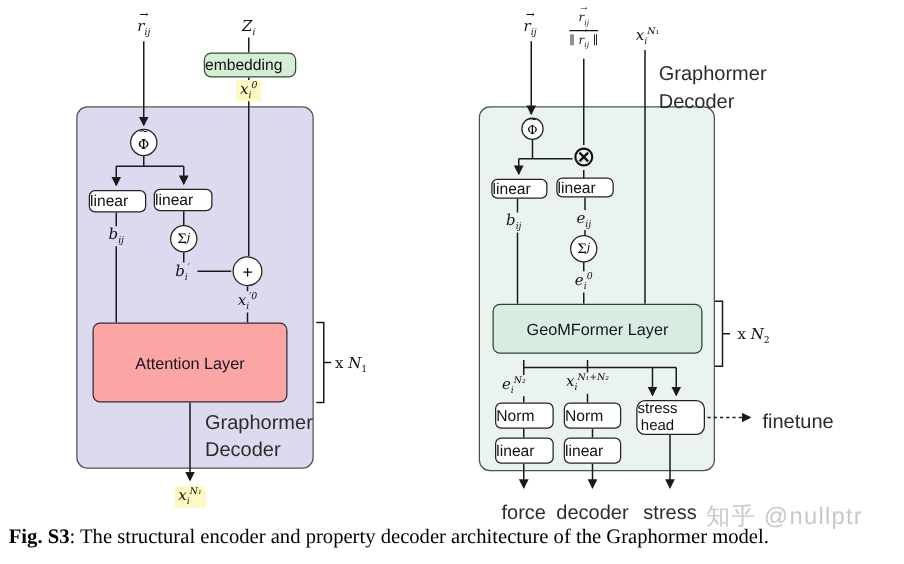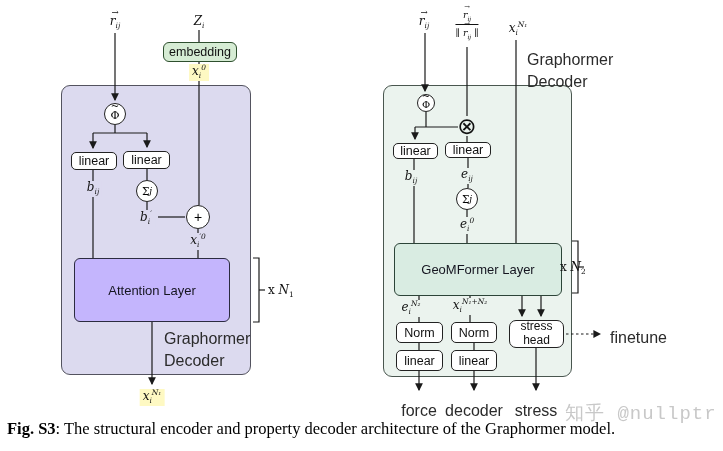--- a/index.html
+++ b/index.html
@@ -8,7 +8,7 @@
   .panel{position:absolute;border-radius:9px;z-index:1}
   svg.wires{position:absolute;left:0;top:0;z-index:2}
   .wbox{position:absolute;z-index:3;background:#fff;border:1.3px solid #222;border-radius:5px;
-        display:flex;align-items:center;justify-content:center;
+        display:flex;align-items:center;justify-content:flex-start;
         font-size:12.5px;color:#111;box-sizing:border-box}
   .bigbox{position:absolute;z-index:3;display:flex;align-items:center;justify-content:center;
         font-size:13px;color:#151520;border-radius:6px;box-sizing:border-box}

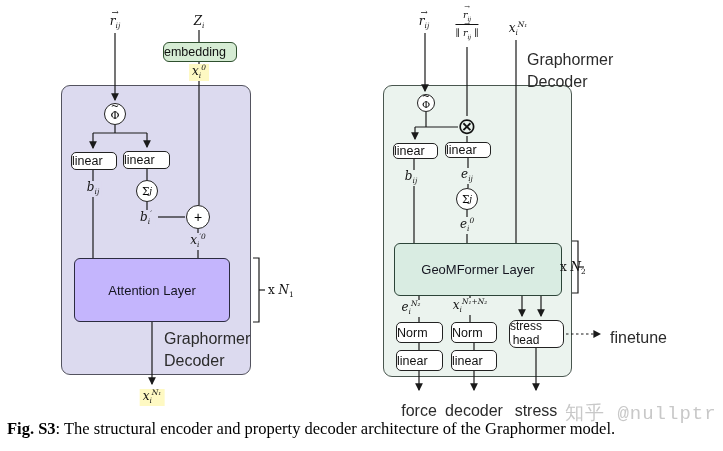--- a/index.html
+++ b/index.html
@@ -215,7 +215,7 @@
     <span>e</span><sub>i</sub><sup>0</sup>
   </div>
 
-  <div class="bigbox" style="left:394px;top:243px;width:168px;height:53px;background:#d9ece2;border:1.3px solid #2c4438">
+  <div class="bigbox" style="left:394px;top:243px;width:168px;height:40px;background:#d9ece2;border:1.3px solid #2c4438">
     <span>GeoMFormer Layer</span>
   </div>
 

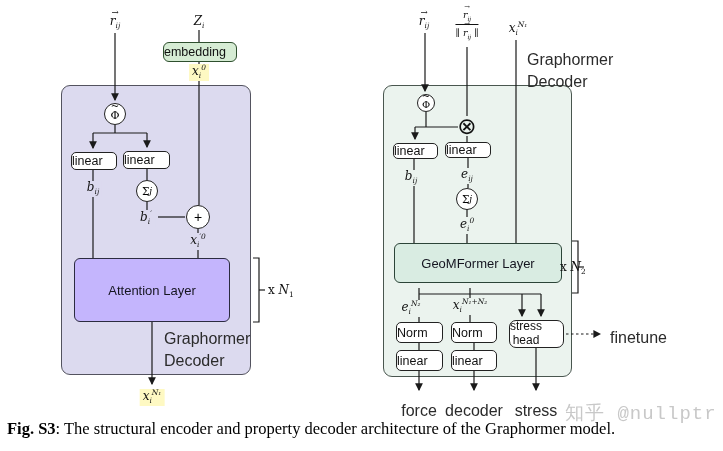--- a/index.html
+++ b/index.html
@@ -219,7 +219,7 @@
     <span>GeoMFormer Layer</span>
   </div>
 
-  <div class="rep" style="left:560px;top:260px">
+  <div class="rep" style="left:590px;top:260px">
     <span>x </span><i>N</i><sub>2</sub>
   </div>
 

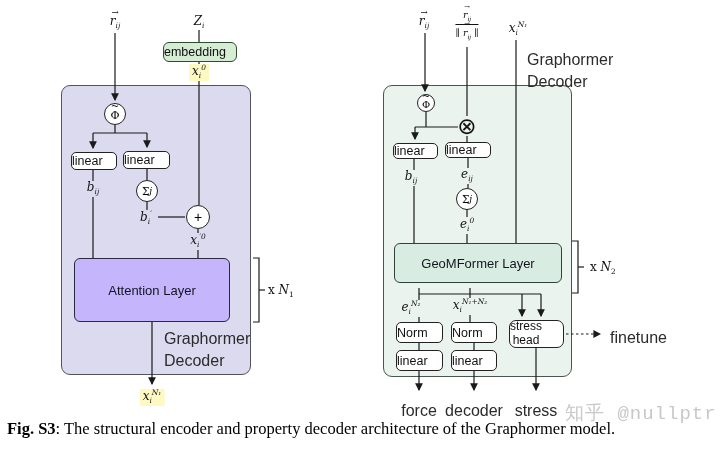--- a/index.html
+++ b/index.html
@@ -145,7 +145,7 @@
     <span>x</span><sub>i</sub><sup>′0</sup>
   </div>
 
-  <div class="bigbox" style="left:74px;top:258px;width:156px;height:64px;background:#c4b5fd;border:1.3px solid #2b2b40">
+  <div class="bigbox" style="left:74px;top:258px;width:156px;height:64px;background:#fca5a5;border:1.3px solid #2b2b40">
     <span>Attention Layer</span>
   </div>
 

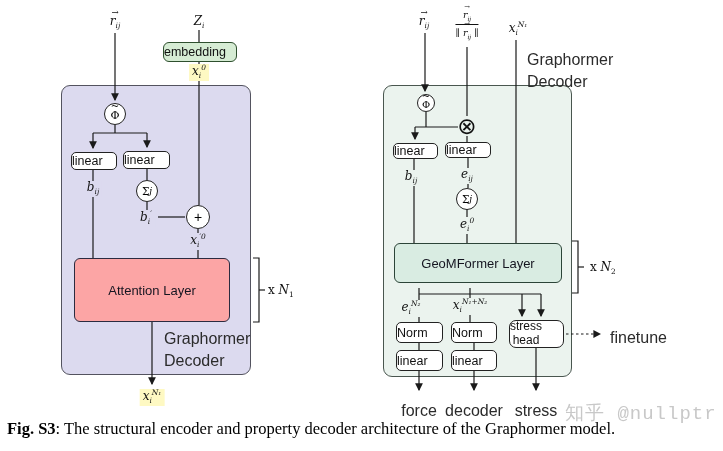--- a/index.html
+++ b/index.html
@@ -41,7 +41,7 @@
   .caption{position:absolute;z-index:5;left:7px;top:419px;width:714px;
         font-family:"Liberation Serif",serif;font-size:16.5px;color:#000;white-space:nowrap}
   .watermark{position:absolute;z-index:4;left:565px;top:400px;font-size:19px;color:#c8c8c8;
-        letter-spacing:1px;font-family:Liberation Mono, monospace;white-space:nowrap}
+        letter-spacing:1px;font-family:Liberation Sans, sans-serif;white-space:nowrap}
   .twoline{display:flex;flex-direction:column;align-items:center;line-height:1.15;font-size:12px}
 </style>
 </head>

